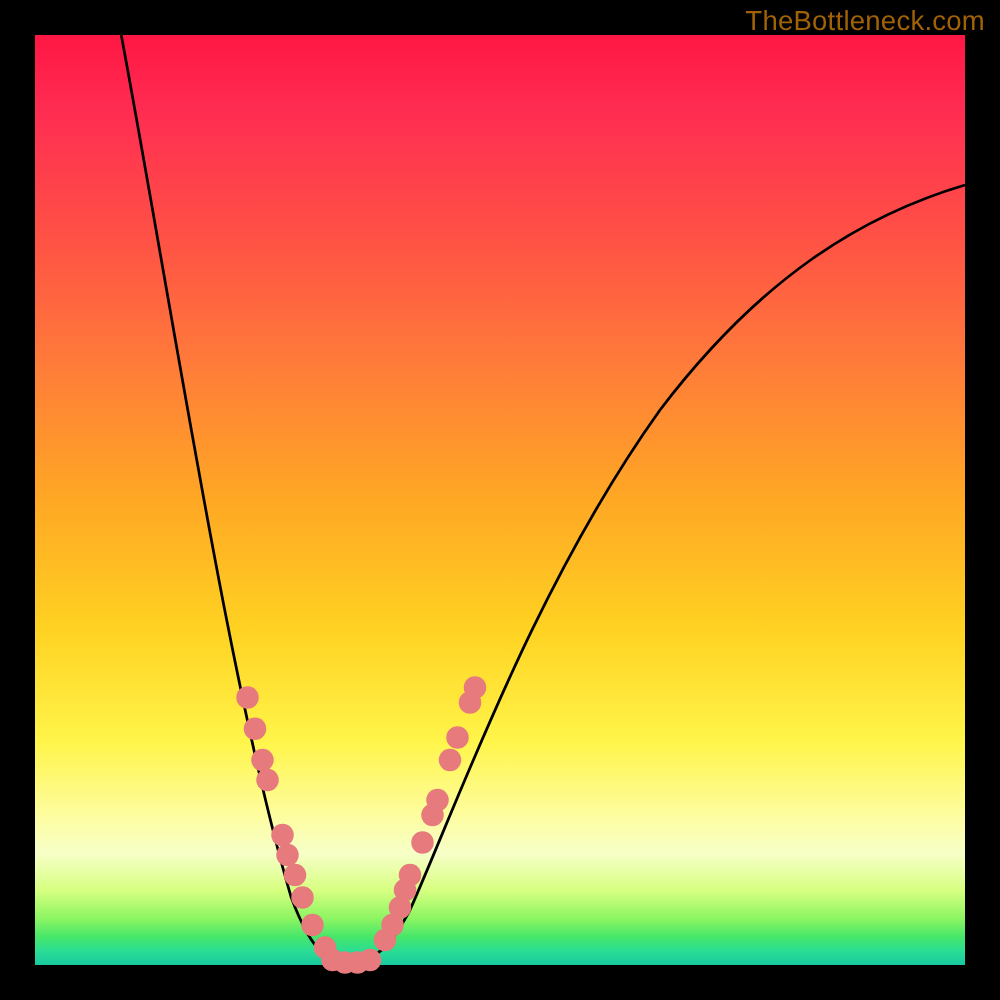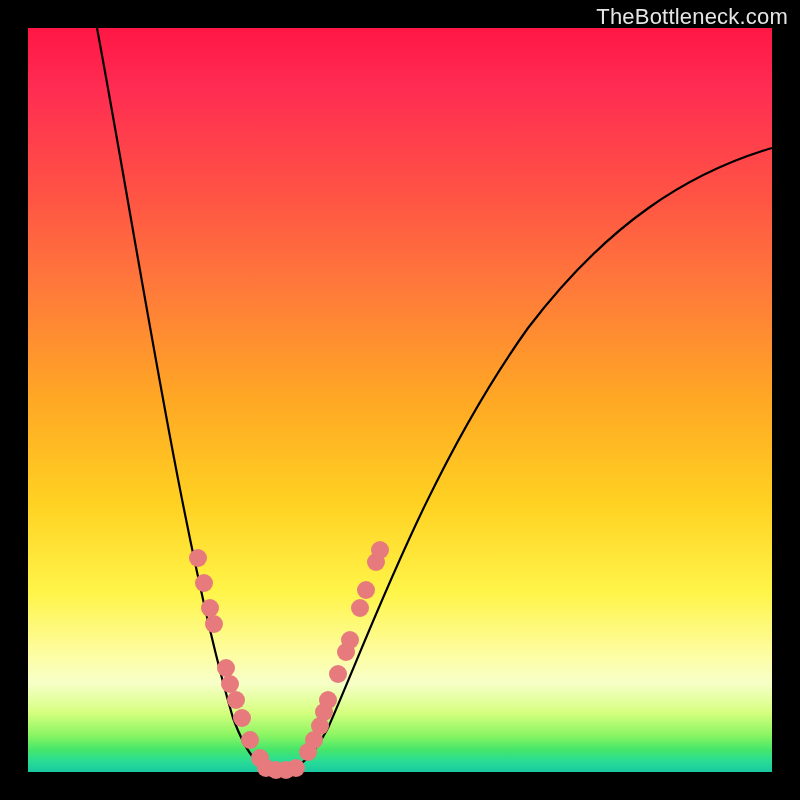--- a/index.html
+++ b/index.html
@@ -46,7 +46,7 @@
     position: absolute;
     top: 4px;
     right: 12px;
-    color: #e5e5e5;
+    color: #a16207;
     font-size: 22px;
     font-weight: 500;
     letter-spacing: 0.2px;

